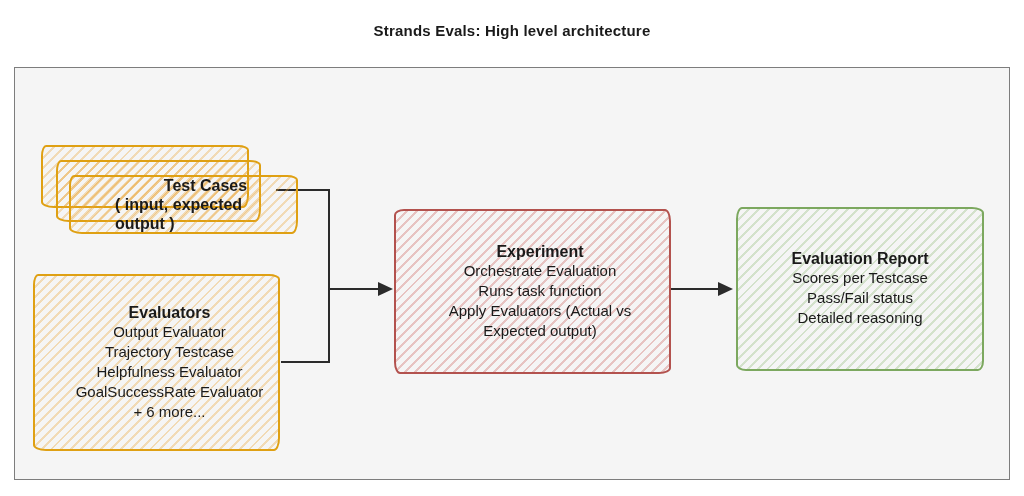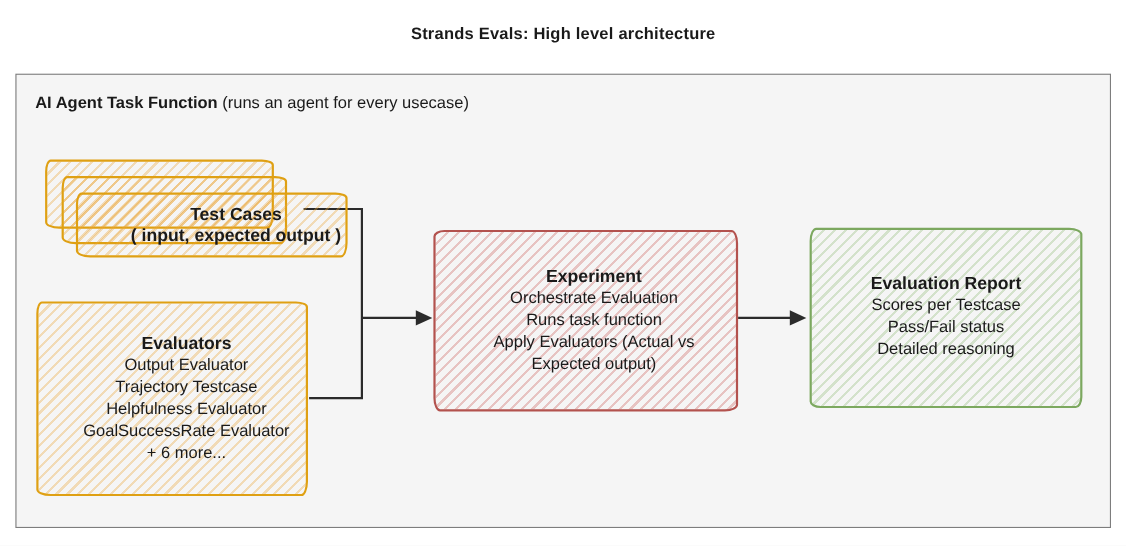--- a/index.html
+++ b/index.html
@@ -80,9 +80,6 @@
 
 <div class="frame">
 
-  <div class="frame-label">
-    <b>AI Agent Task Function</b><span> (runs an agent for every usecase)</span>
-  </div>
 
   <svg class="connectors" width="996" height="413" viewBox="0 0 996 413">
     <path d="M 261 122 L 314 122 L 314 294 L 266 294" fill="none" stroke="var(--connector,#2b2b2b)" stroke-width="2"></path>

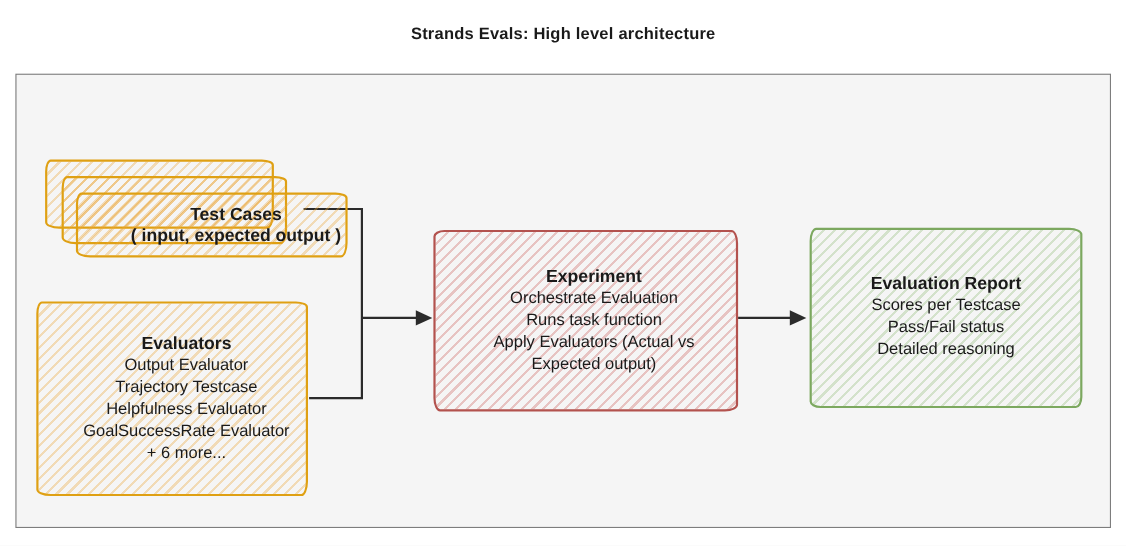--- a/index.html
+++ b/index.html
@@ -52,9 +52,9 @@
   .card-back  {left:26px;top:77px;width:208px;height:63px;}
   .card-mid   {left:41px;top:92px;width:205px;height:62px;}
   .card-front {
-    left:54px;top:107px;width:247px;height:59px;
+    left:54px;top:107px;width:229px;height:59px;
     display:flex;flex-direction:column;align-items:center;justify-content:center;
-    text-align:center;font-weight:bold;font-size:16px;line-height:19px;padding-left:44px;
+    text-align:left;font-weight:bold;font-size:16px;line-height:19px;padding-left:44px;
   }
 
   .big-box{

